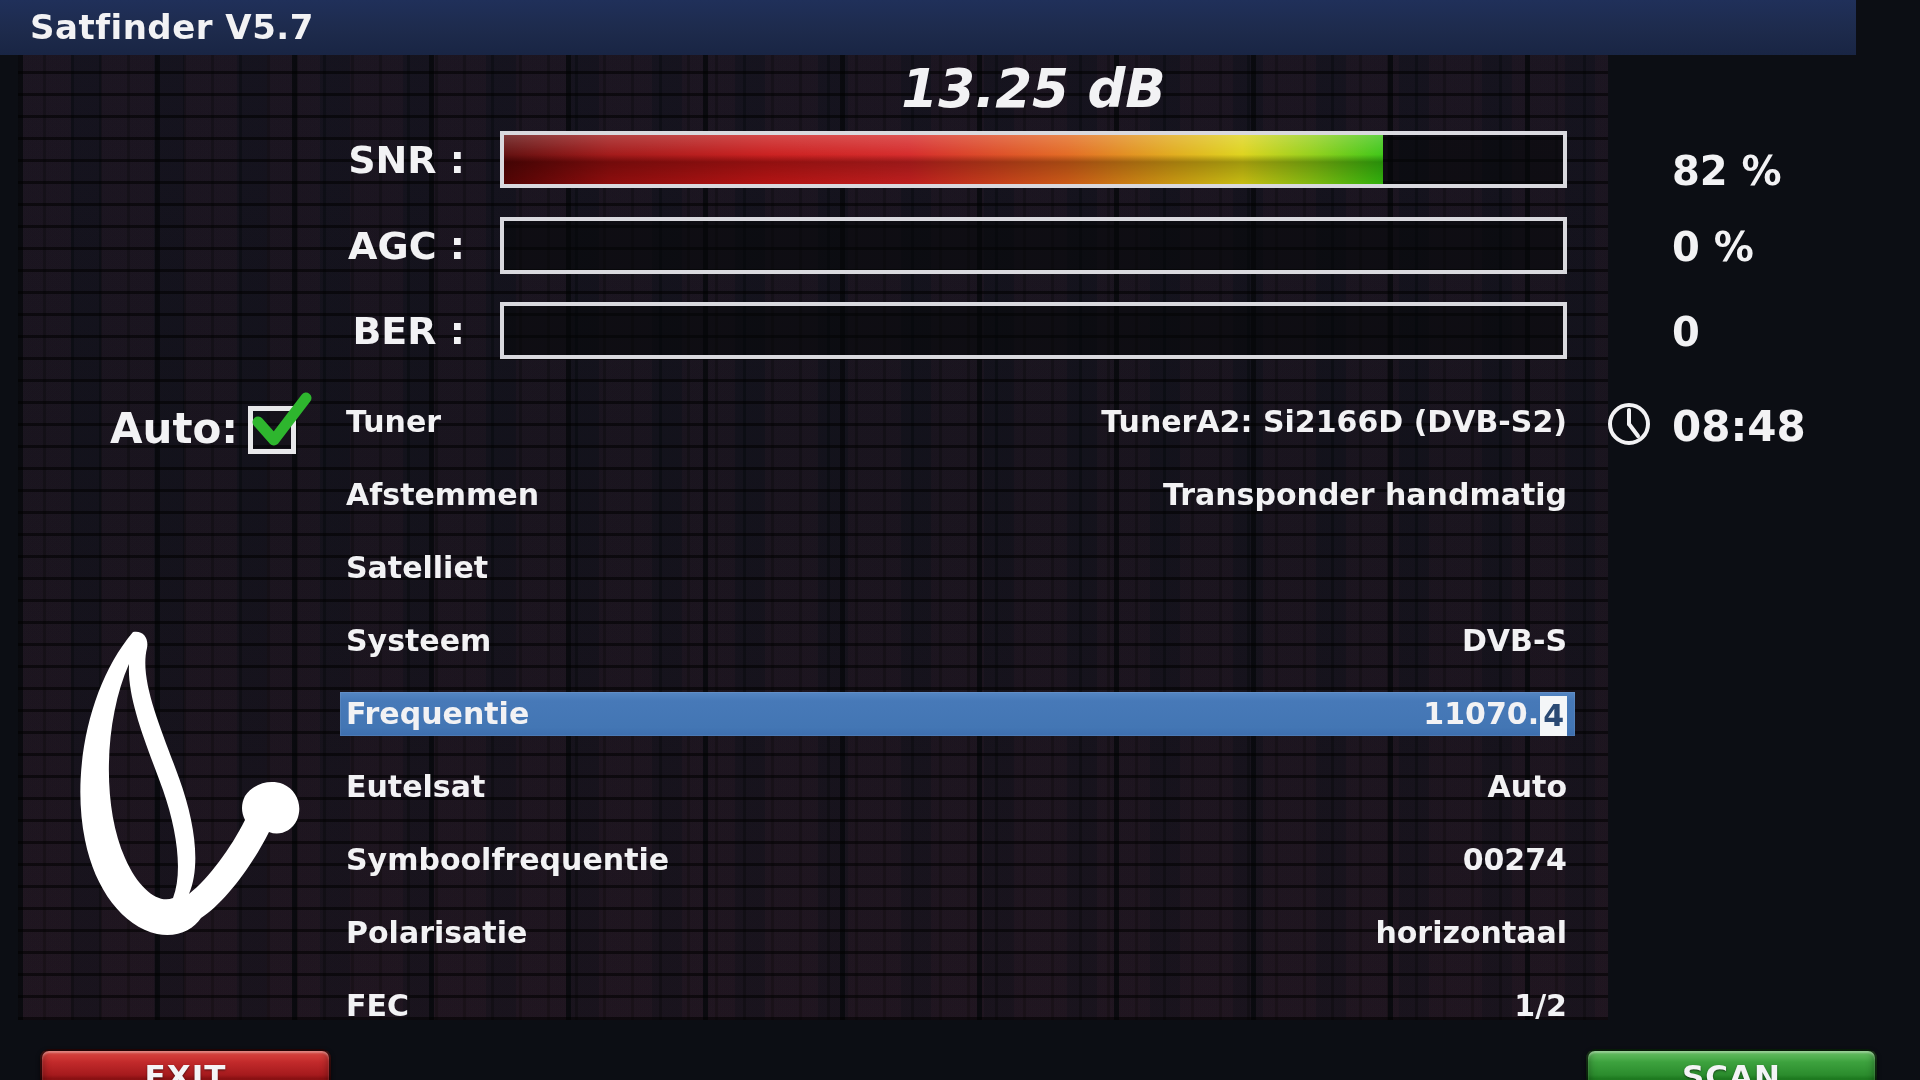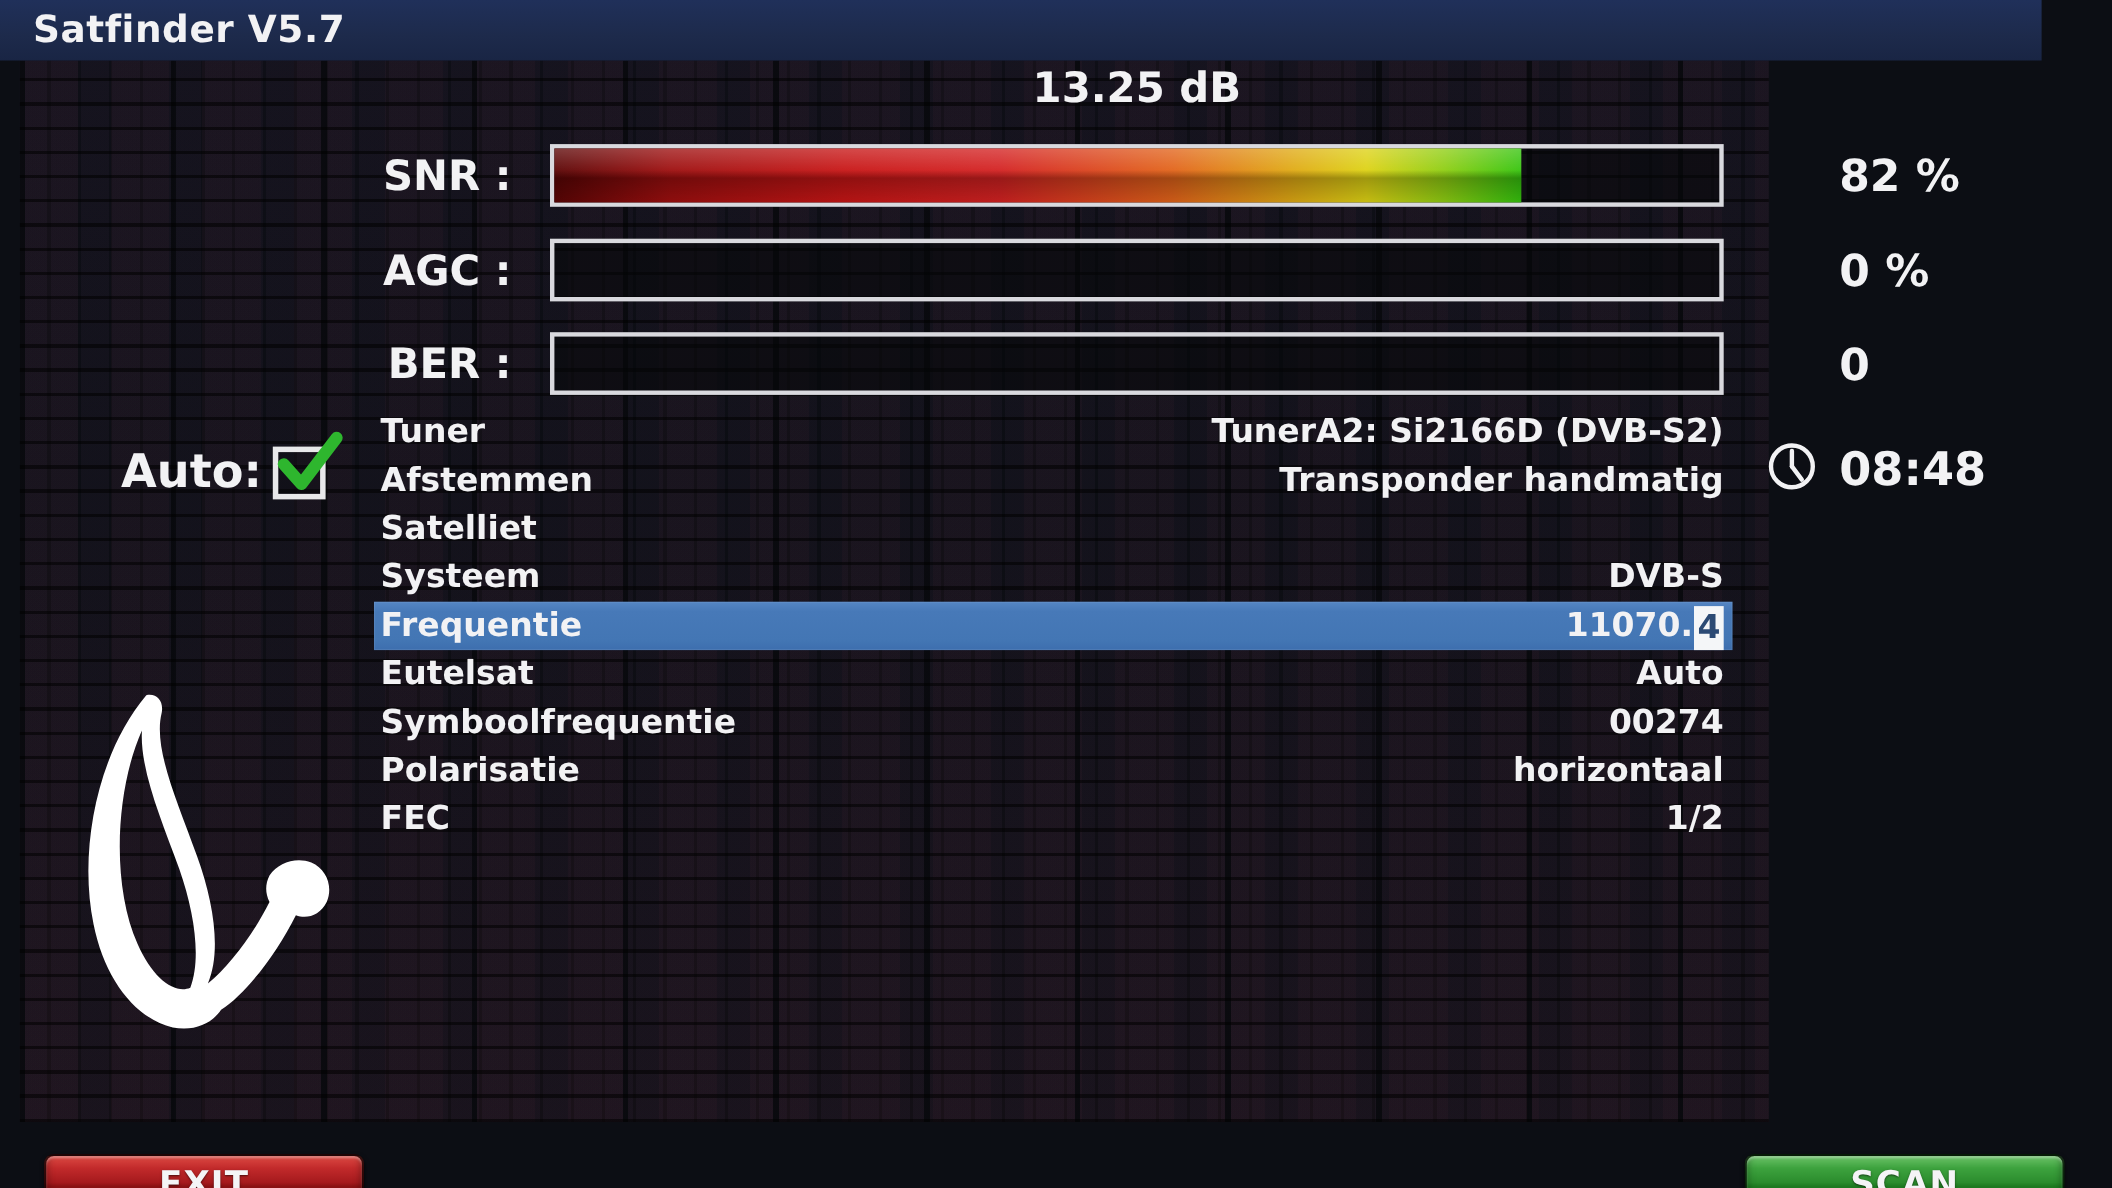--- a/index.html
+++ b/index.html
@@ -28,7 +28,8 @@
   }
   .db-readout{
     position:absolute; left:500px; top:58px; width:1067px; text-align:center;
-    font-size:38px;
+    font-size:53px;
+    font-style:italic;
   }
   .meter-label{
     position:absolute; left:230px; width:235px; text-align:right; font-size:38px;

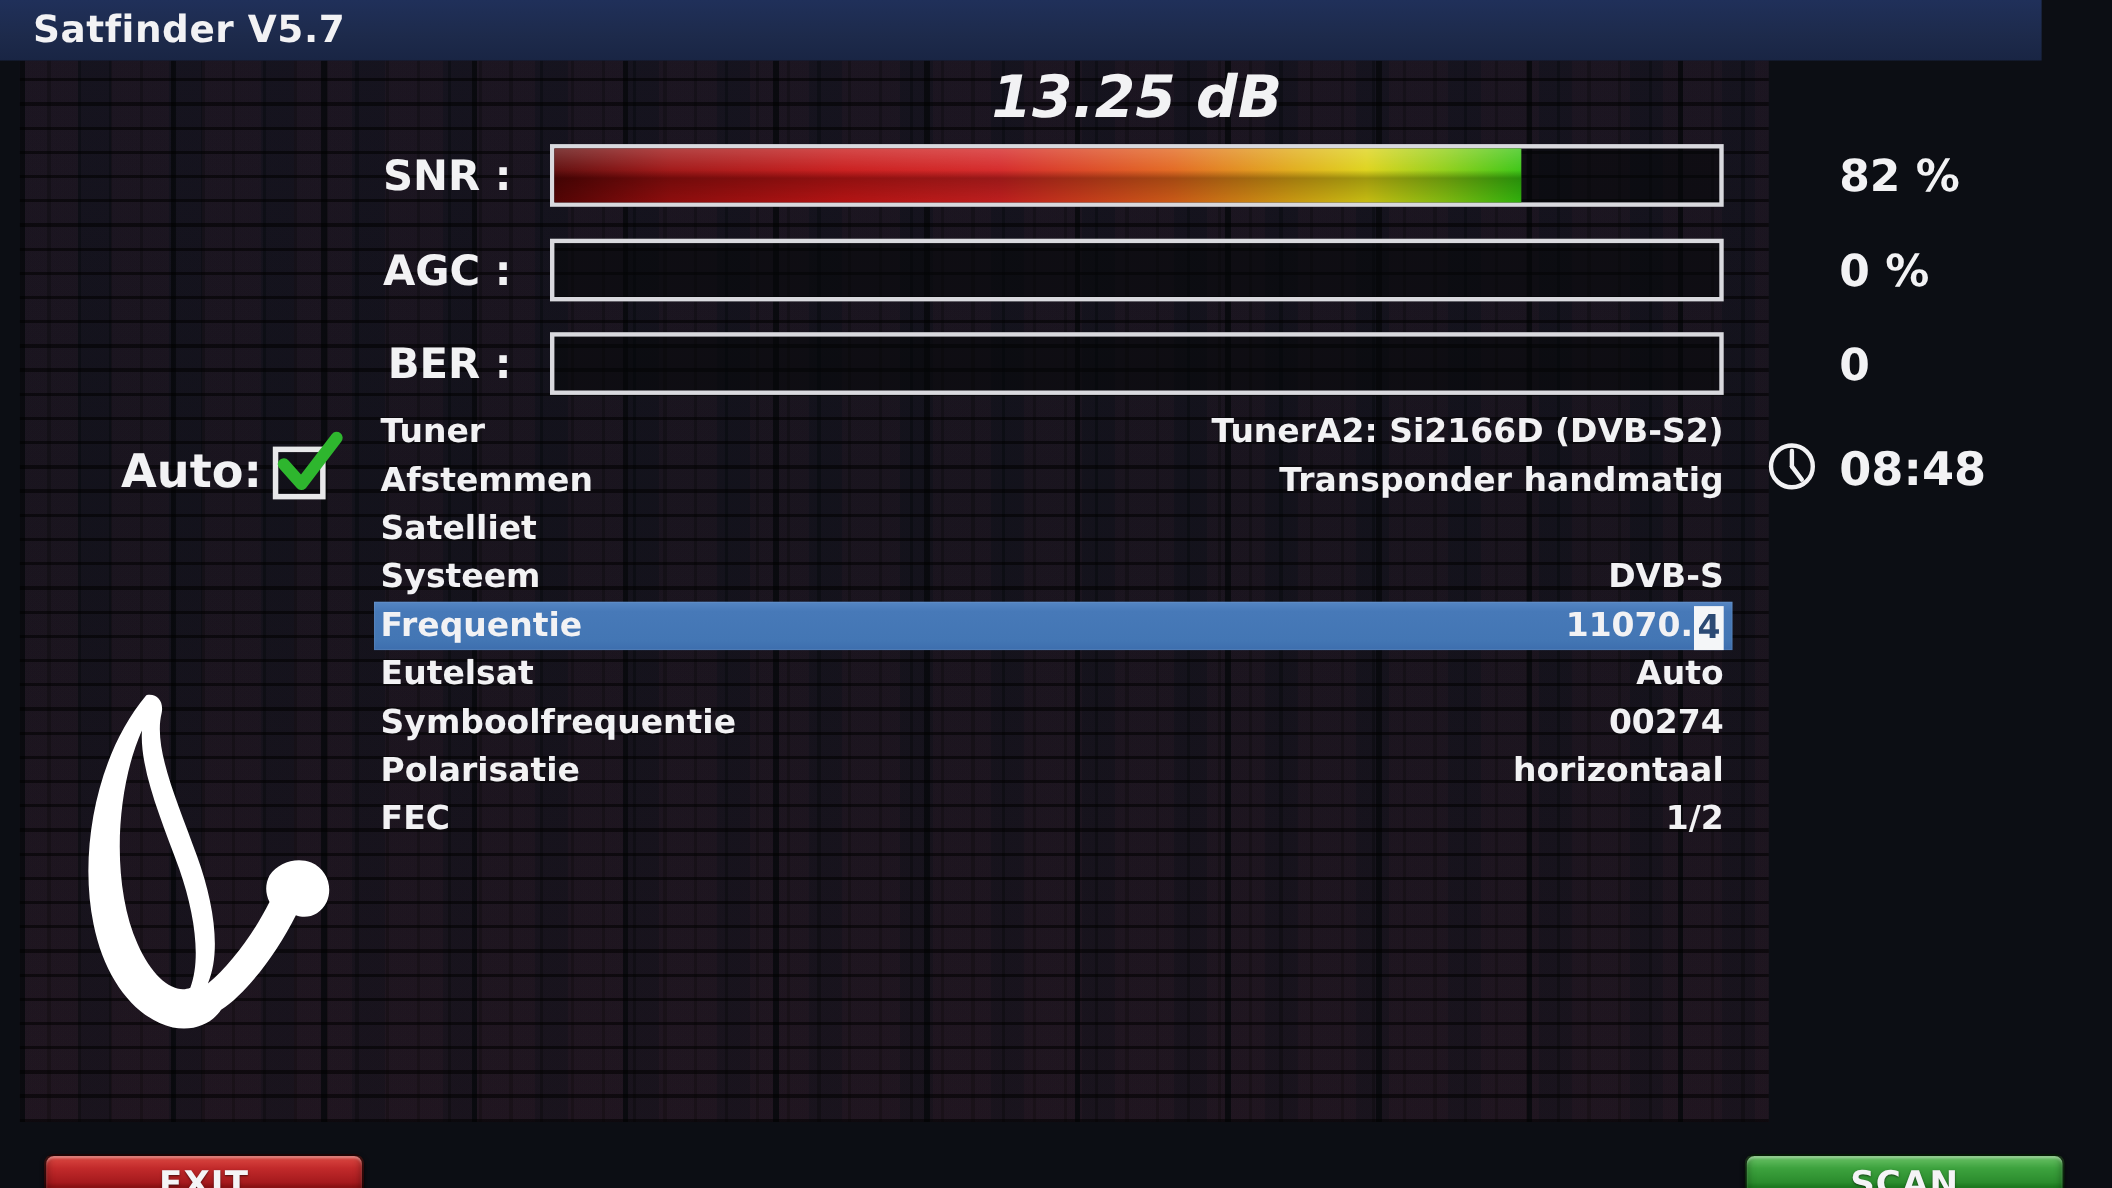--- a/index.html
+++ b/index.html
@@ -110,7 +110,7 @@
   <div class="meter-frame" style="top:131px;">
     <div class="meter-fill" style="width: 83%;"></div>
   </div>
-  <div class="meter-value" style="top:138px;">82 %</div>
+  <div class="meter-value" style="top:148px;">82 %</div>
 
   <div class="meter-label" style="top:224px;">AGC :</div>
   <div class="meter-frame" style="top:217px;">

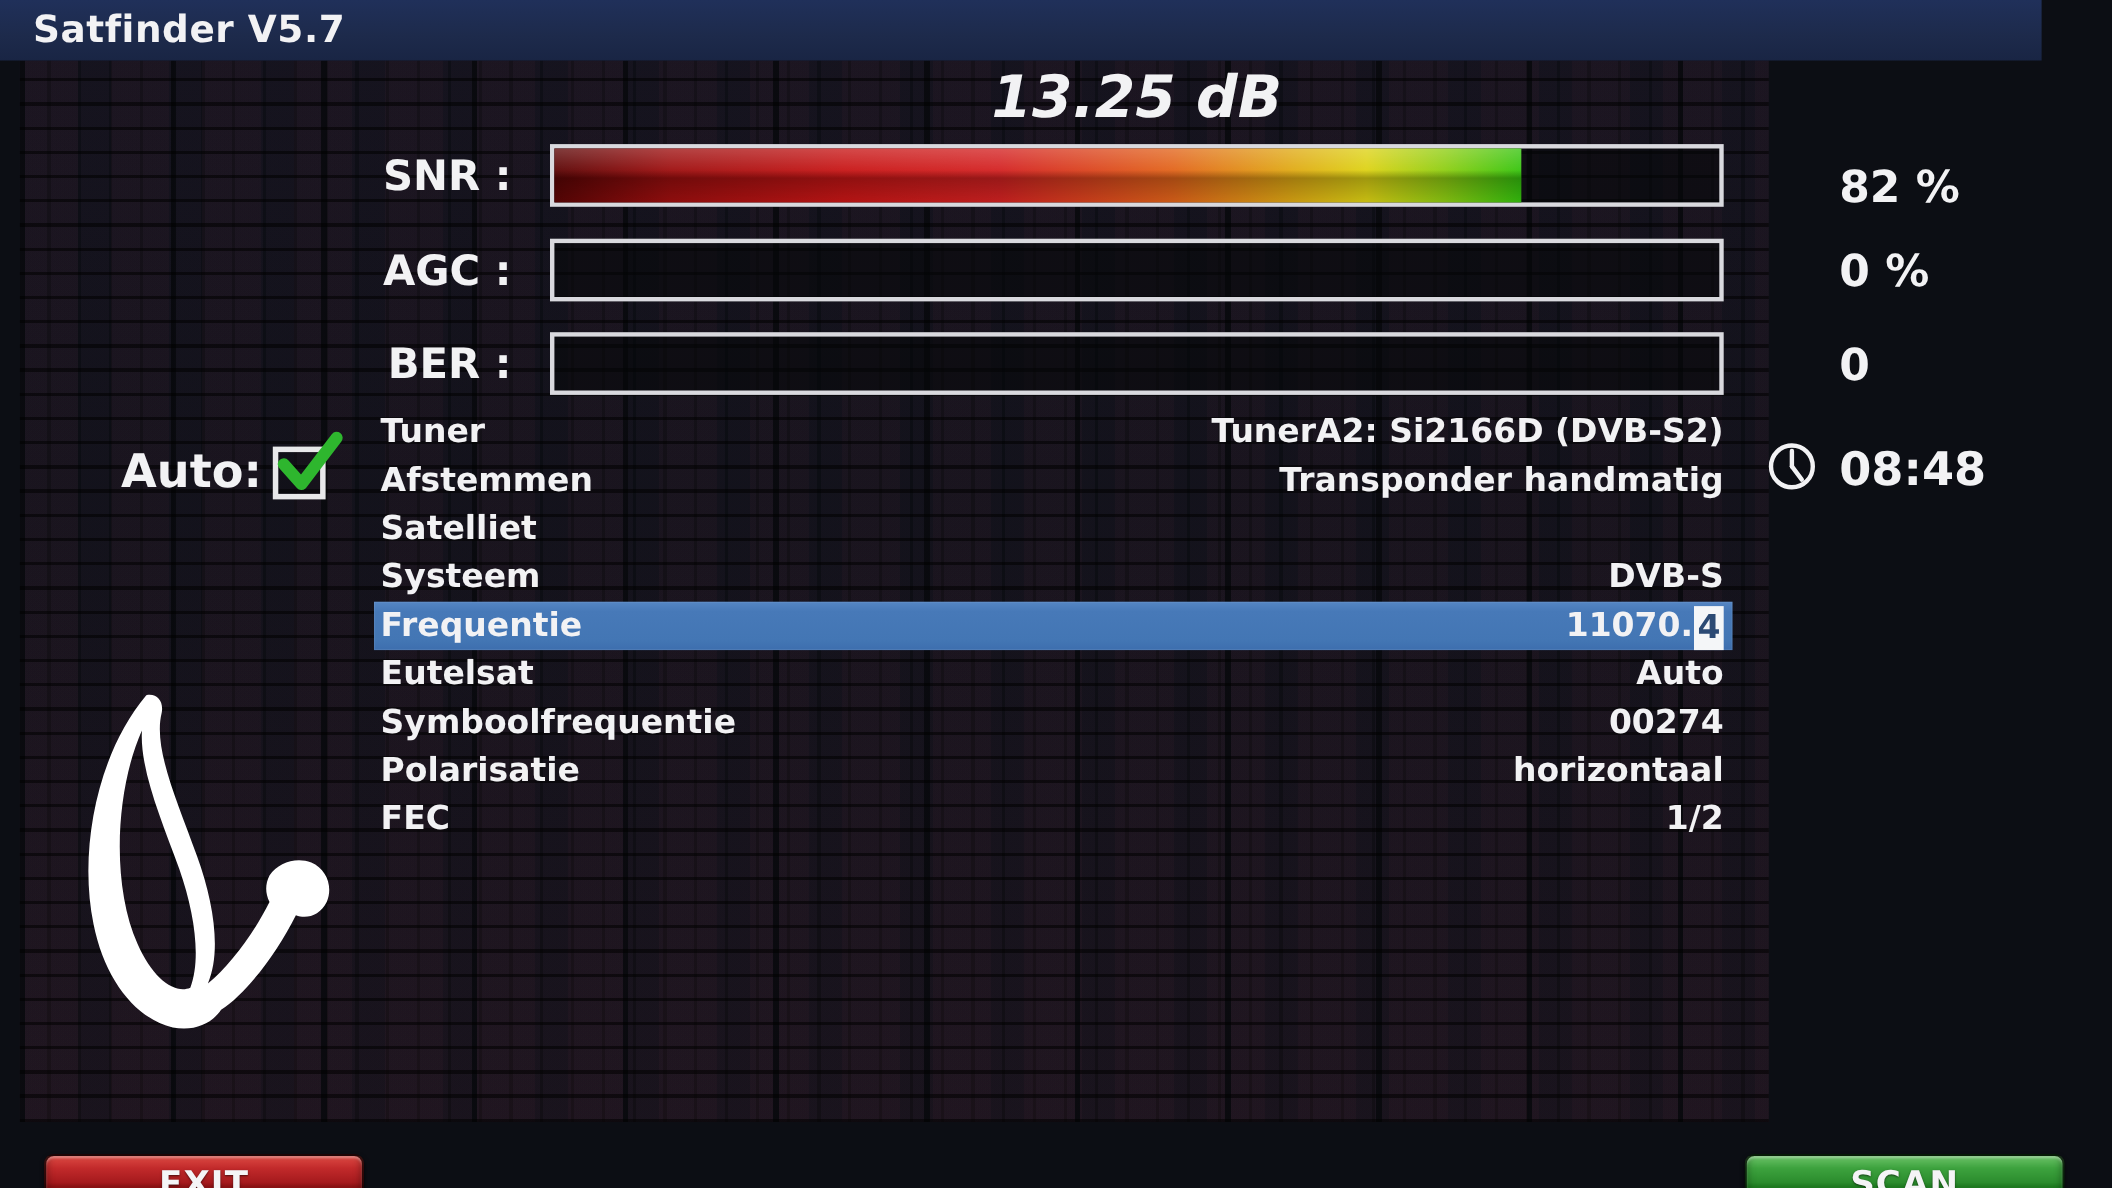--- a/index.html
+++ b/index.html
@@ -61,7 +61,7 @@
   .tune-table{ position:absolute; left:340px; top:371px; width:1235px; }
   .tune-row{
     position:relative; height:44px; line-height:44px; font-size:30px;
-    display:flex; justify-content:space-between;
+    display:flex; justify-content:space-between;margin-top:29px;
   }
   .tune-row .rlabel{ padding-left:6px; }
   .tune-row .rvalue{ padding-right:8px; }

